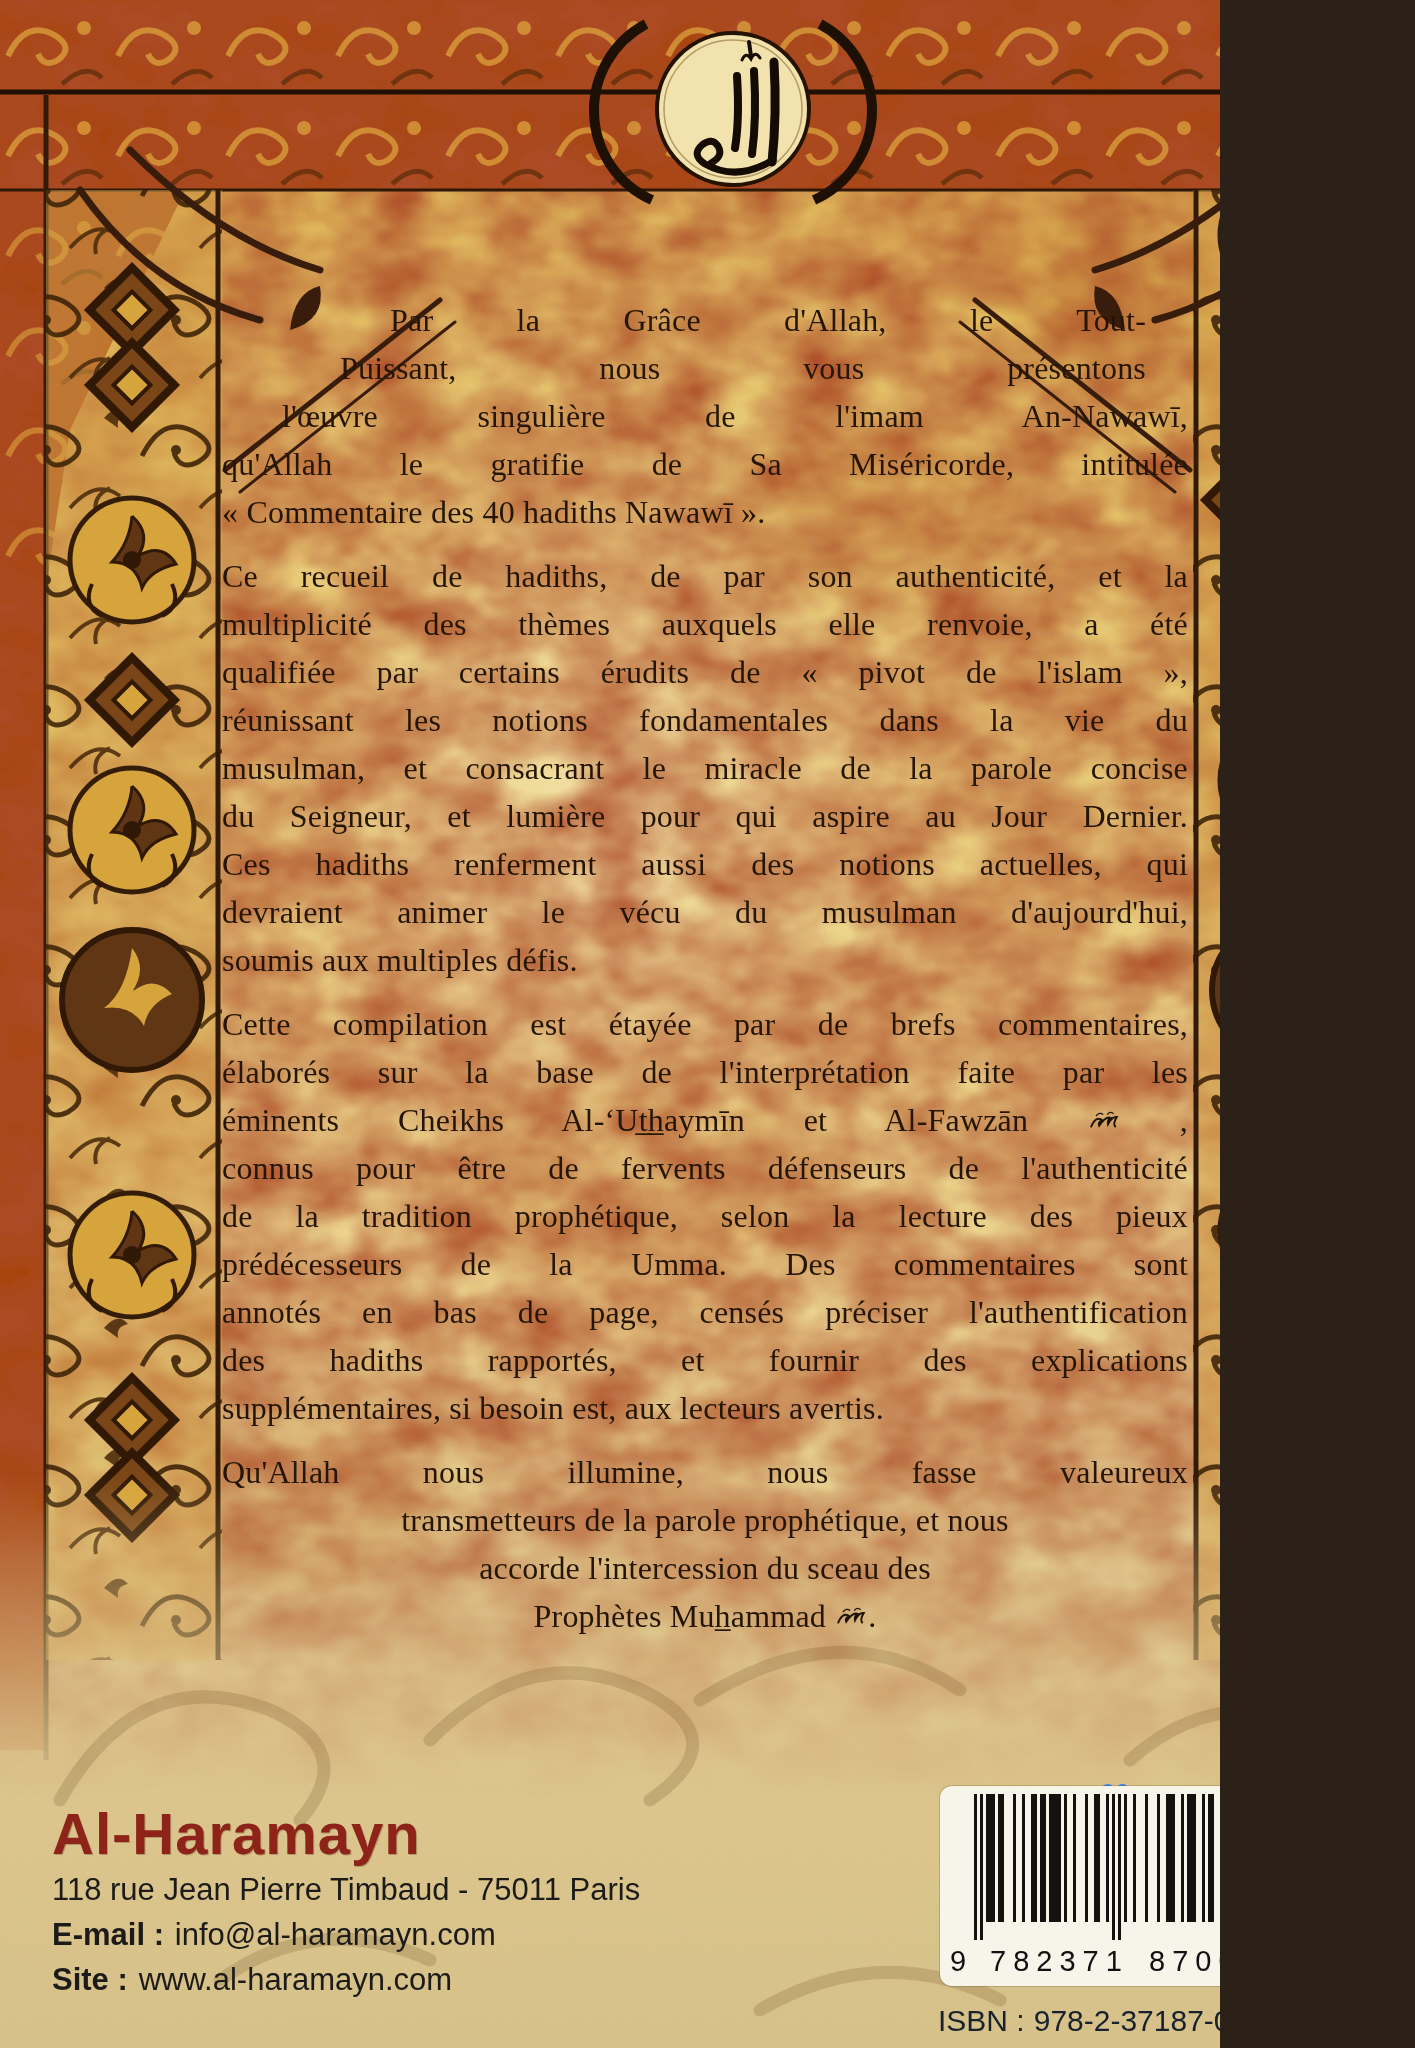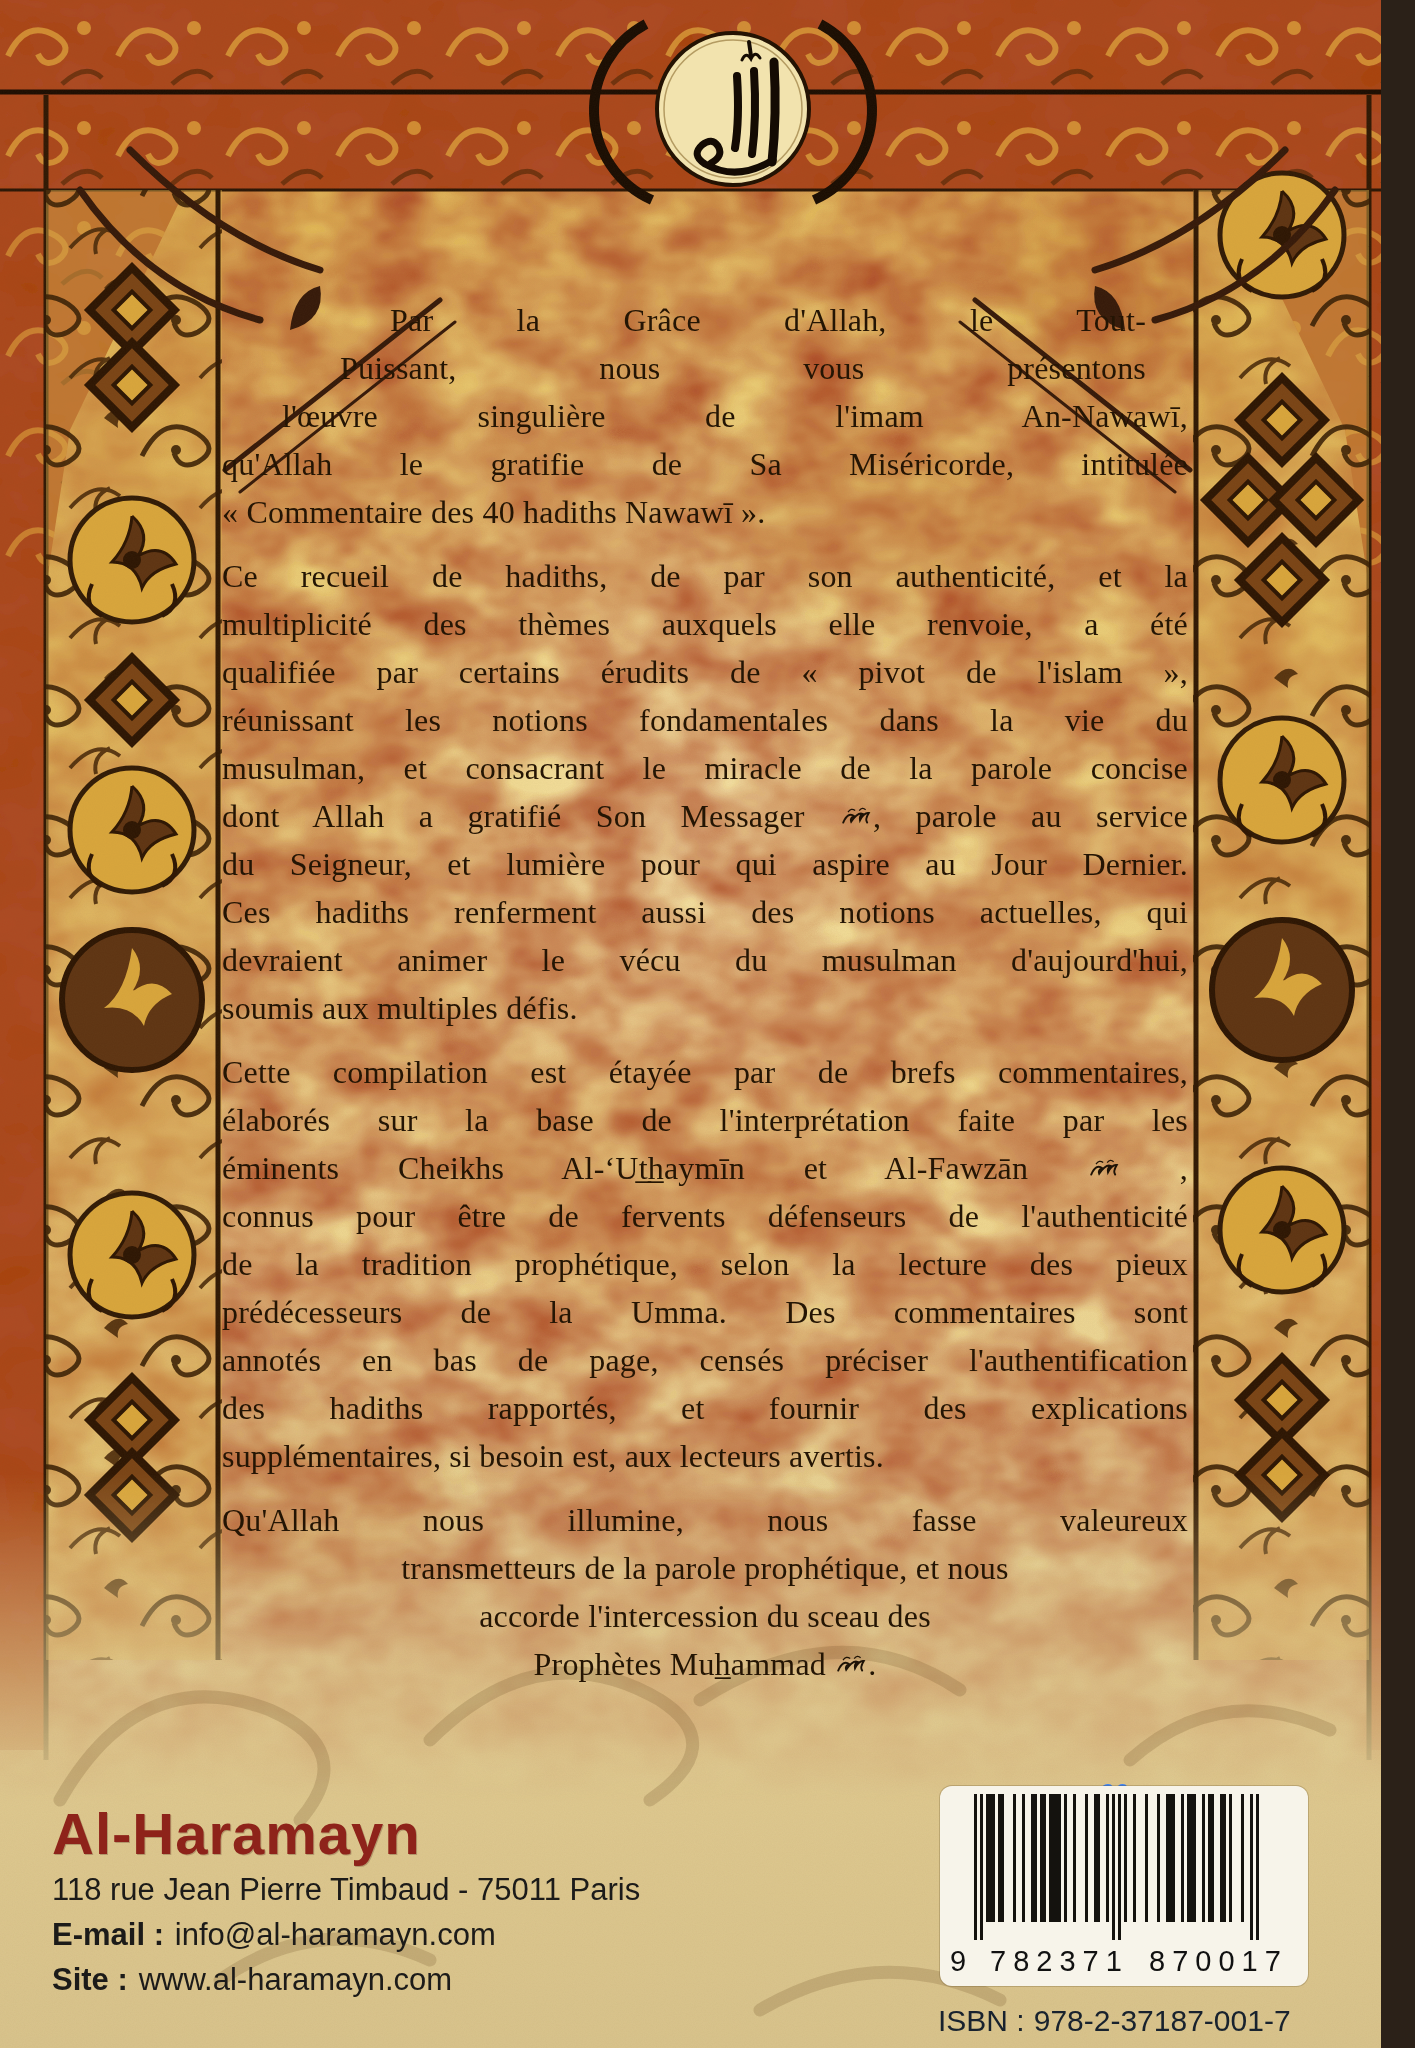--- a/index.html
+++ b/index.html
@@ -3,7 +3,7 @@
 <meta charset="utf-8">
 <style>
   html,body{margin:0;padding:0;background:#2b2118;}
-  .cover{position:relative;width:1381px;height:2048px;overflow:hidden;
+  .cover{position:relative;width:1220px;height:2048px;overflow:hidden;
          font-family:"Liberation Serif",serif;}
   .outer-bg{position:absolute;inset:0;
     background:

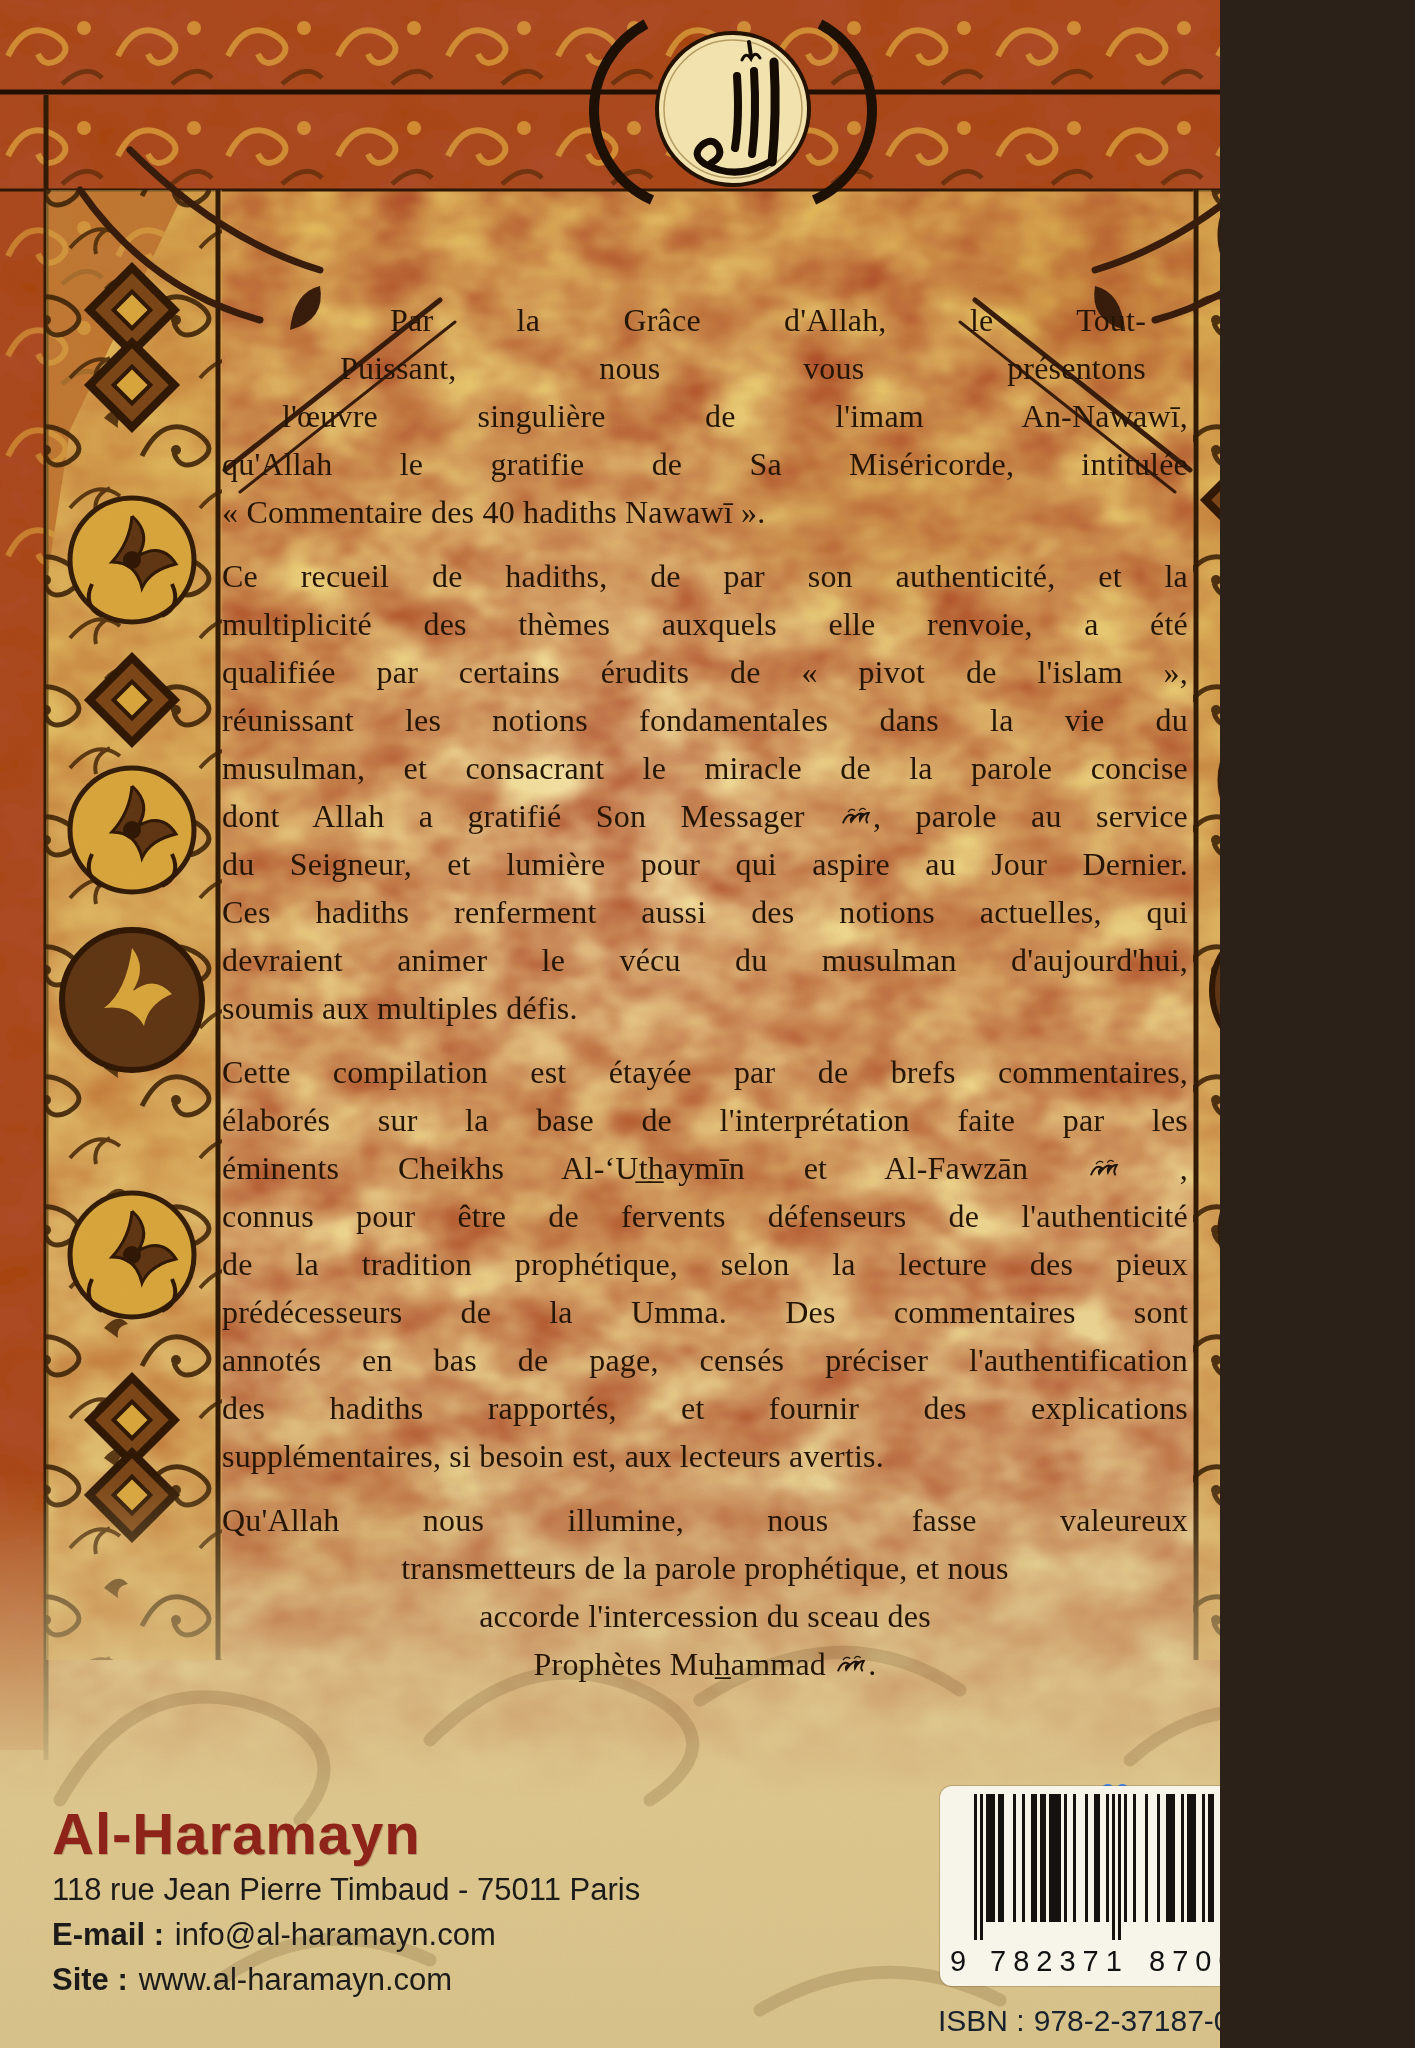--- a/index.html
+++ b/index.html
@@ -218,10 +218,6 @@
         <div class="bline j">qualifiée par certains érudits de « pivot de l'islam »,</div>
         <div class="bline j">réunissant les notions fondamentales dans la vie du</div>
         <div class="bline j">musulman, et consacrant le miracle de la parole concise</div>
-        <div class="bline j">dont Allah a gratifié Son Messager <span class="hon"><svg viewBox="0 0 40 30">
-              <path d="M4 22 q6 -14 14 -8 q-6 2 -4 7 q8 -12 14 -10 q-4 3 -3 8 q5 -10 11 -9 q-5 8 -2 12" fill="none" stroke="#1d1206" stroke-width="2.4" stroke-linecap="round"></path>
-              <path d="M10 9 q4 -6 9 -2 M24 7 q4 -5 8 -1" fill="none" stroke="#1d1206" stroke-width="1.6"></path>
-            </svg></span>, parole au service</div>
         <div class="bline j">du Seigneur, et lumière pour qui aspire au Jour Dernier.</div>
         <div class="bline j">Ces hadiths renferment aussi des notions actuelles, qui</div>
         <div class="bline j">devraient animer le vécu du musulman d'aujourd'hui,</div>

